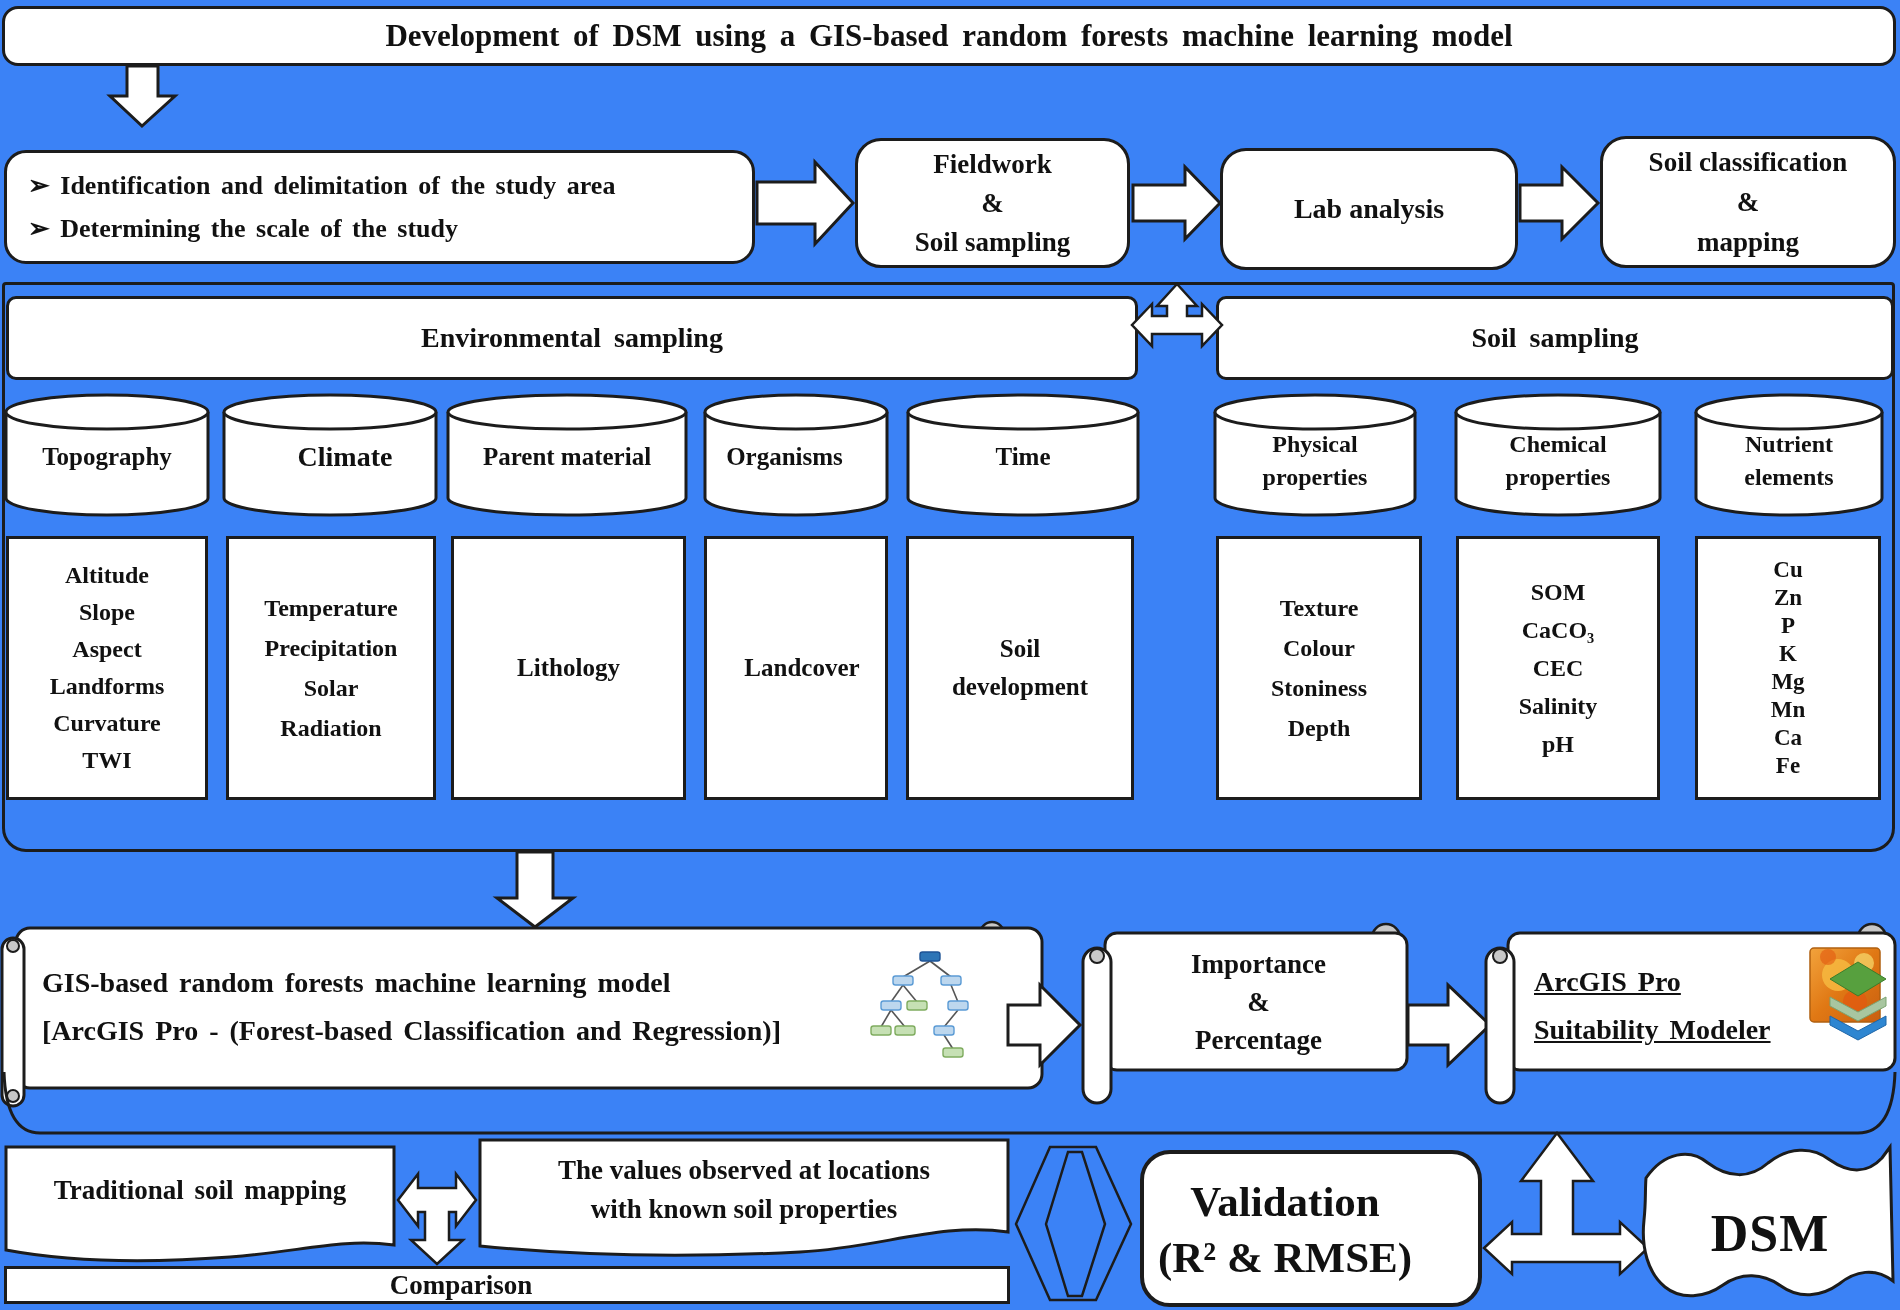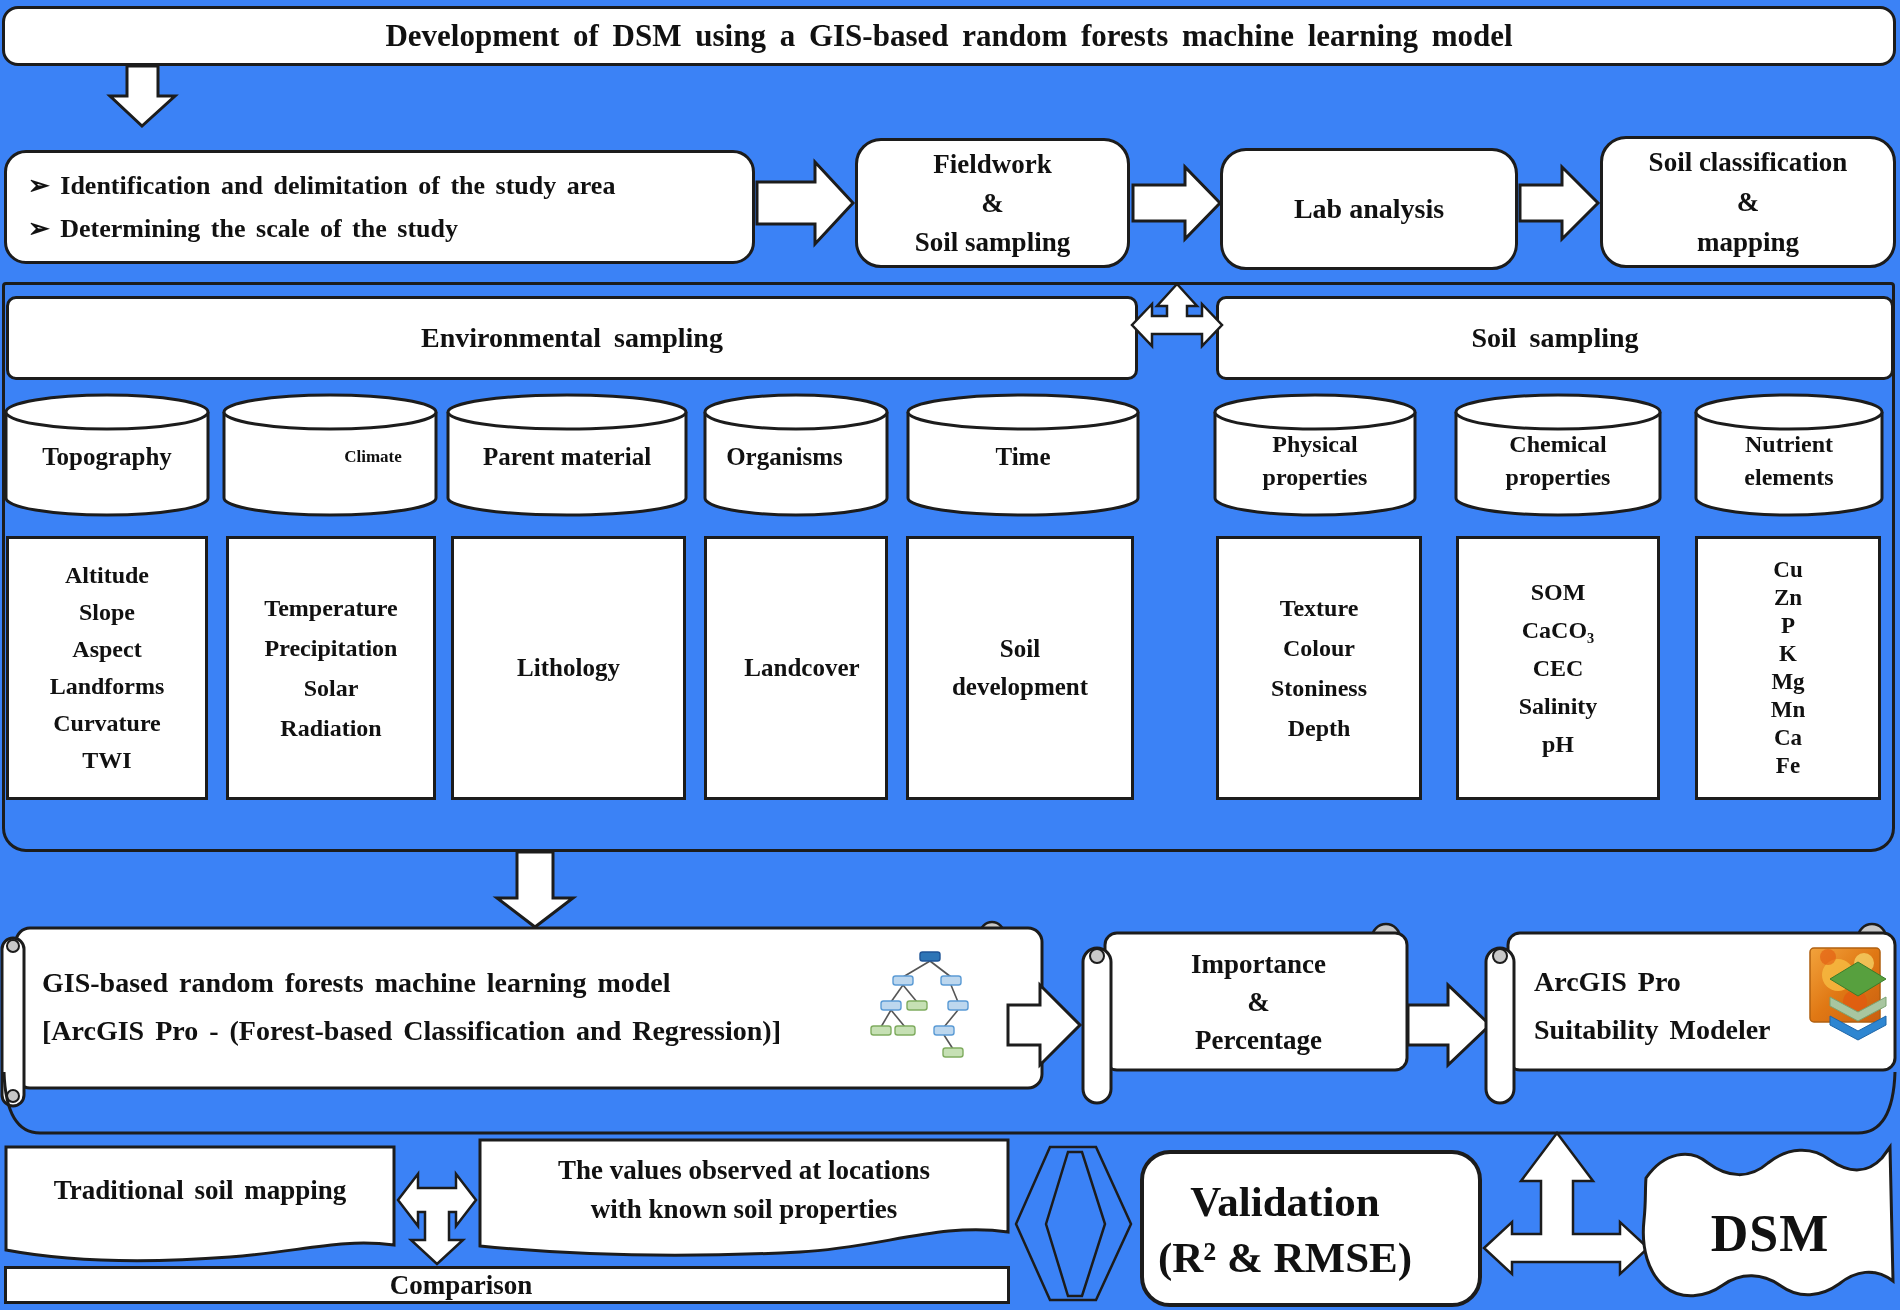--- a/index.html
+++ b/index.html
@@ -211,7 +211,7 @@
   <div class="txt center ws6" style="left:1216px;top:296px;width:678px;height:84px;font-size:28px;">Soil sampling</div>
 
   <div class="txt center" style="left:6px;top:424px;width:202px;height:66px;font-size:25px;">Topography</div>
-  <div class="txt center" style="left:240px;top:424px;width:212px;height:66px;font-size:17px;padding-left:27px;">Climate</div>
+  <div class="txt center" style="left:212px;top:424px;width:212px;height:66px;font-size:28px;padding-left:27px;">Climate</div>
   <div class="txt center" style="left:448px;top:424px;width:238px;height:66px;font-size:25px;">Parent material</div>
   <div class="txt center" style="left:705px;top:424px;width:159px;height:66px;font-size:25px;">Organisms</div>
   <div class="txt center" style="left:908px;top:424px;width:230px;height:66px;font-size:25px;">Time</div>

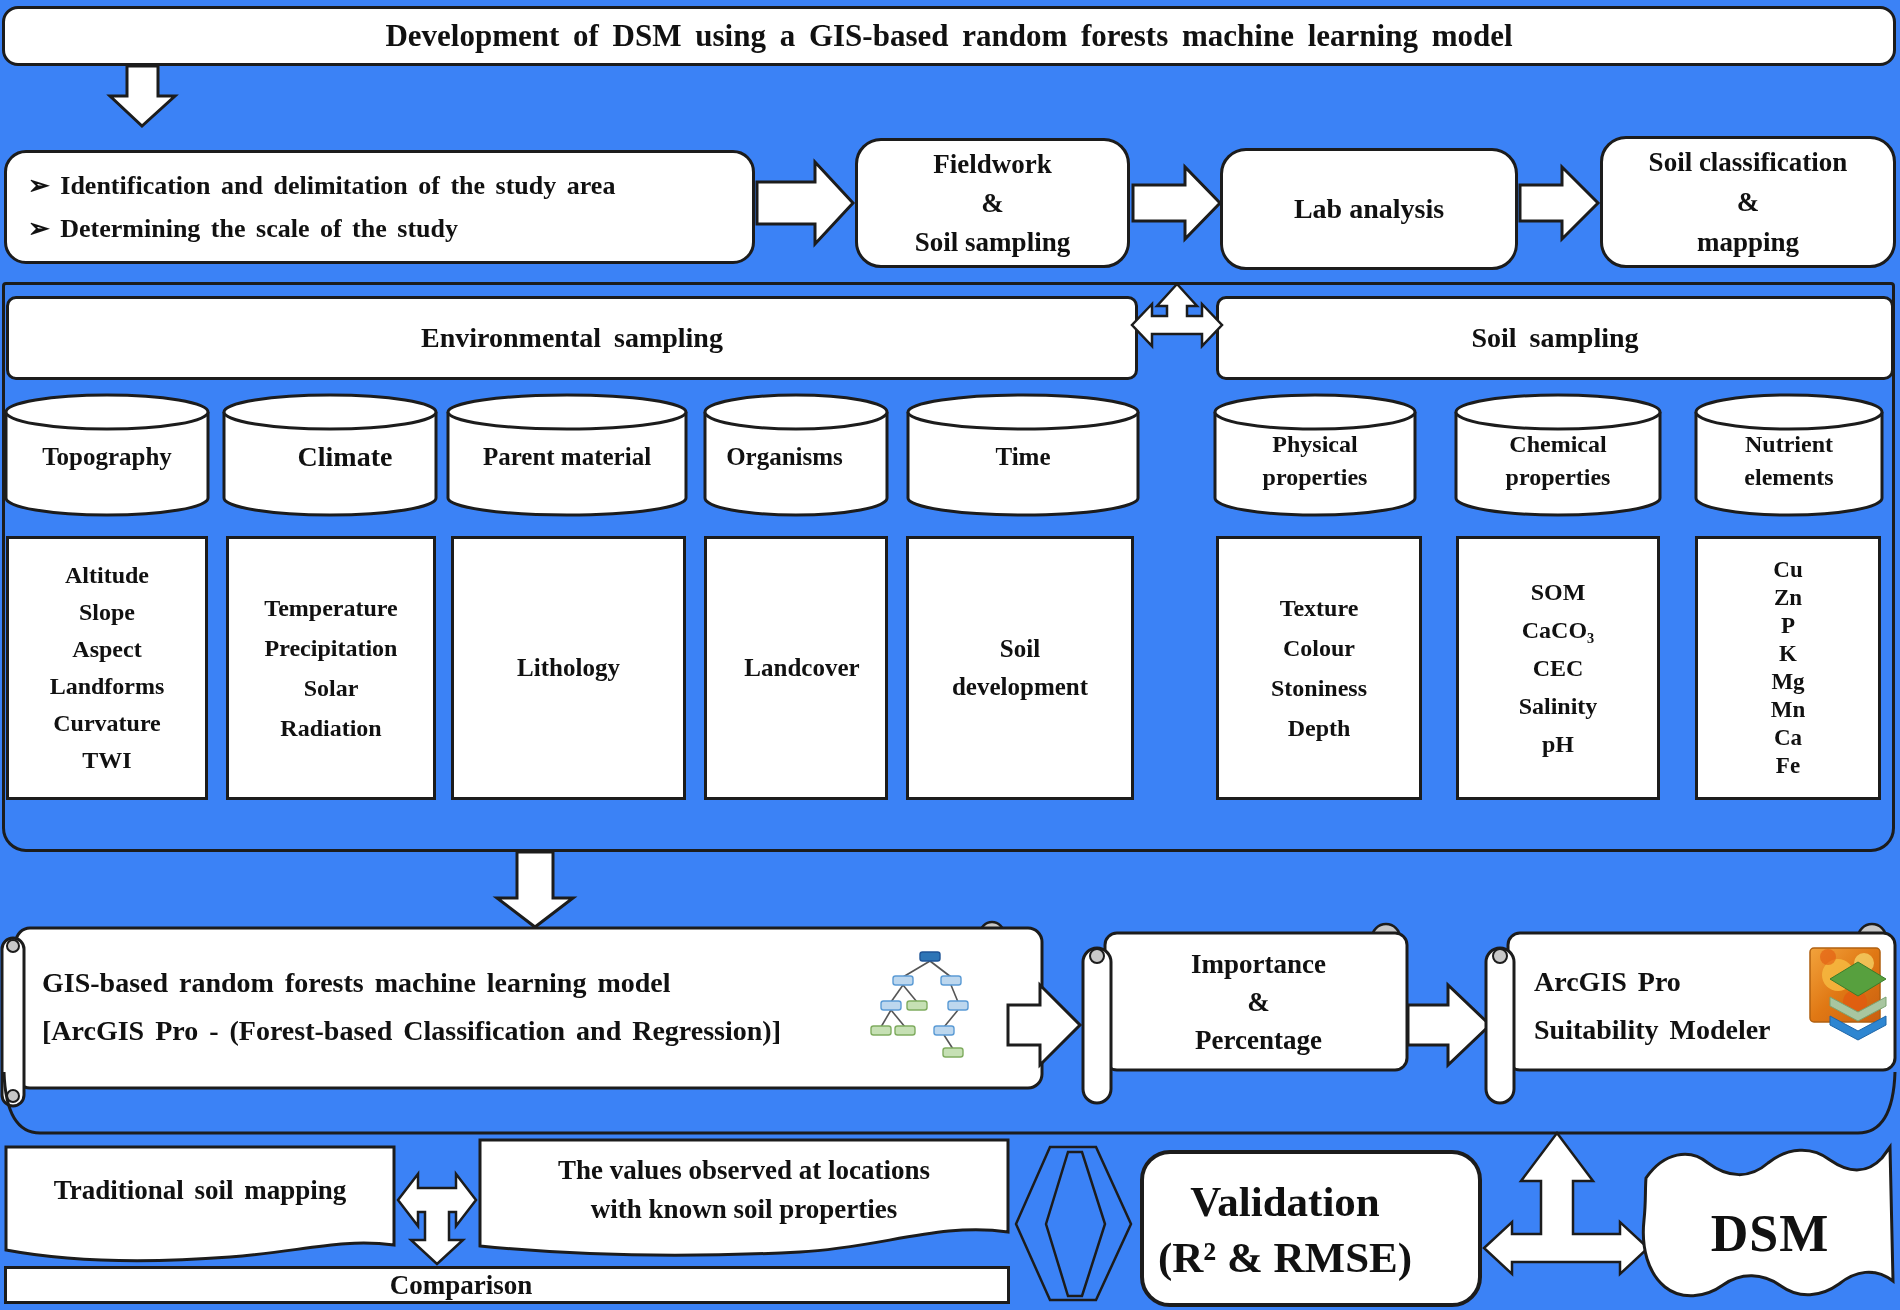--- a/index.html
+++ b/index.html
@@ -259,7 +259,7 @@
   <div class="txt center" style="left:1112px;top:946px;width:293px;height:112px;font-size:27px;line-height:38px;">Importance
 &amp;
 Percentage</div>
-  <div class="txt left ws4" style="left:1534px;top:958px;width:270px;height:96px;font-size:28px;line-height:48px;">ArcGIS Pro
+  <div class="txt left ws4" style="left:1534px;top:958px;width:270px;height:96px;font-size:28px;line-height:48px;text-decoration:underline;">ArcGIS Pro
 Suitability Modeler</div>
 
   <div class="txt center ws4" style="left:10px;top:1158px;width:380px;height:64px;font-size:27px;">Traditional soil mapping</div>

